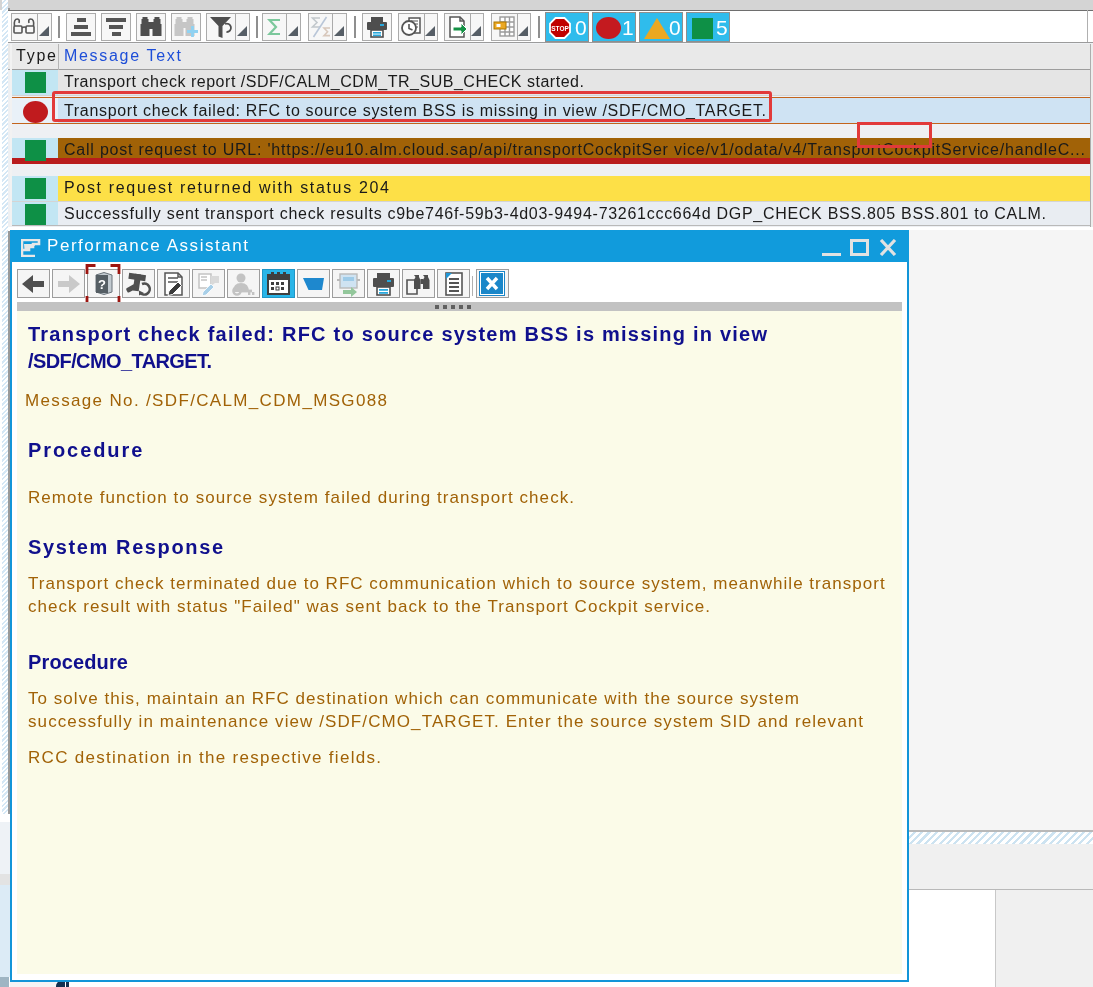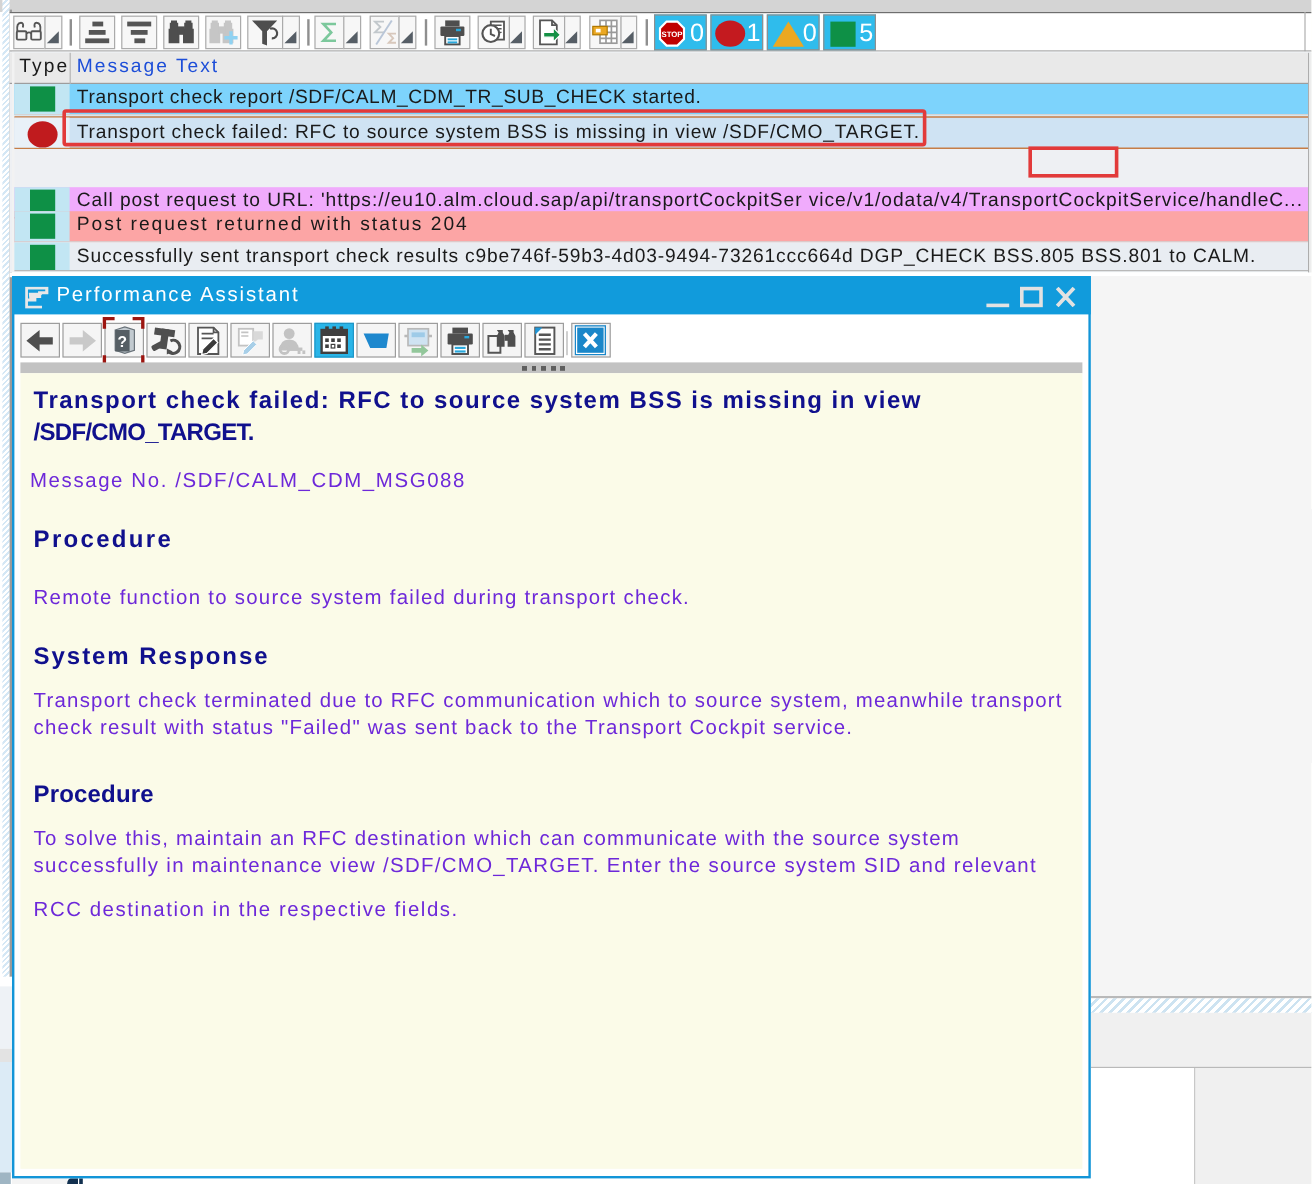--- a/index.html
+++ b/index.html
@@ -205,7 +205,7 @@
   <div class="abs" style="left:1091px;top:44px;width:2px;height:183px;background:#ededed;"></div>
   <div class="abs" style="left:10px;top:44px;width:2px;height:182px;background:#f2f2f2;"></div>
 
-  <div class="row" style="top:70px;background:#7dd3fc;border-bottom:1px solid #d4d4d4;">
+  <div class="row" style="top:70px;background:#e5e5e5;border-bottom:1px solid #d4d4d4;">
     <div class="typecell">
         <div class="gsq"></div>
       </div>

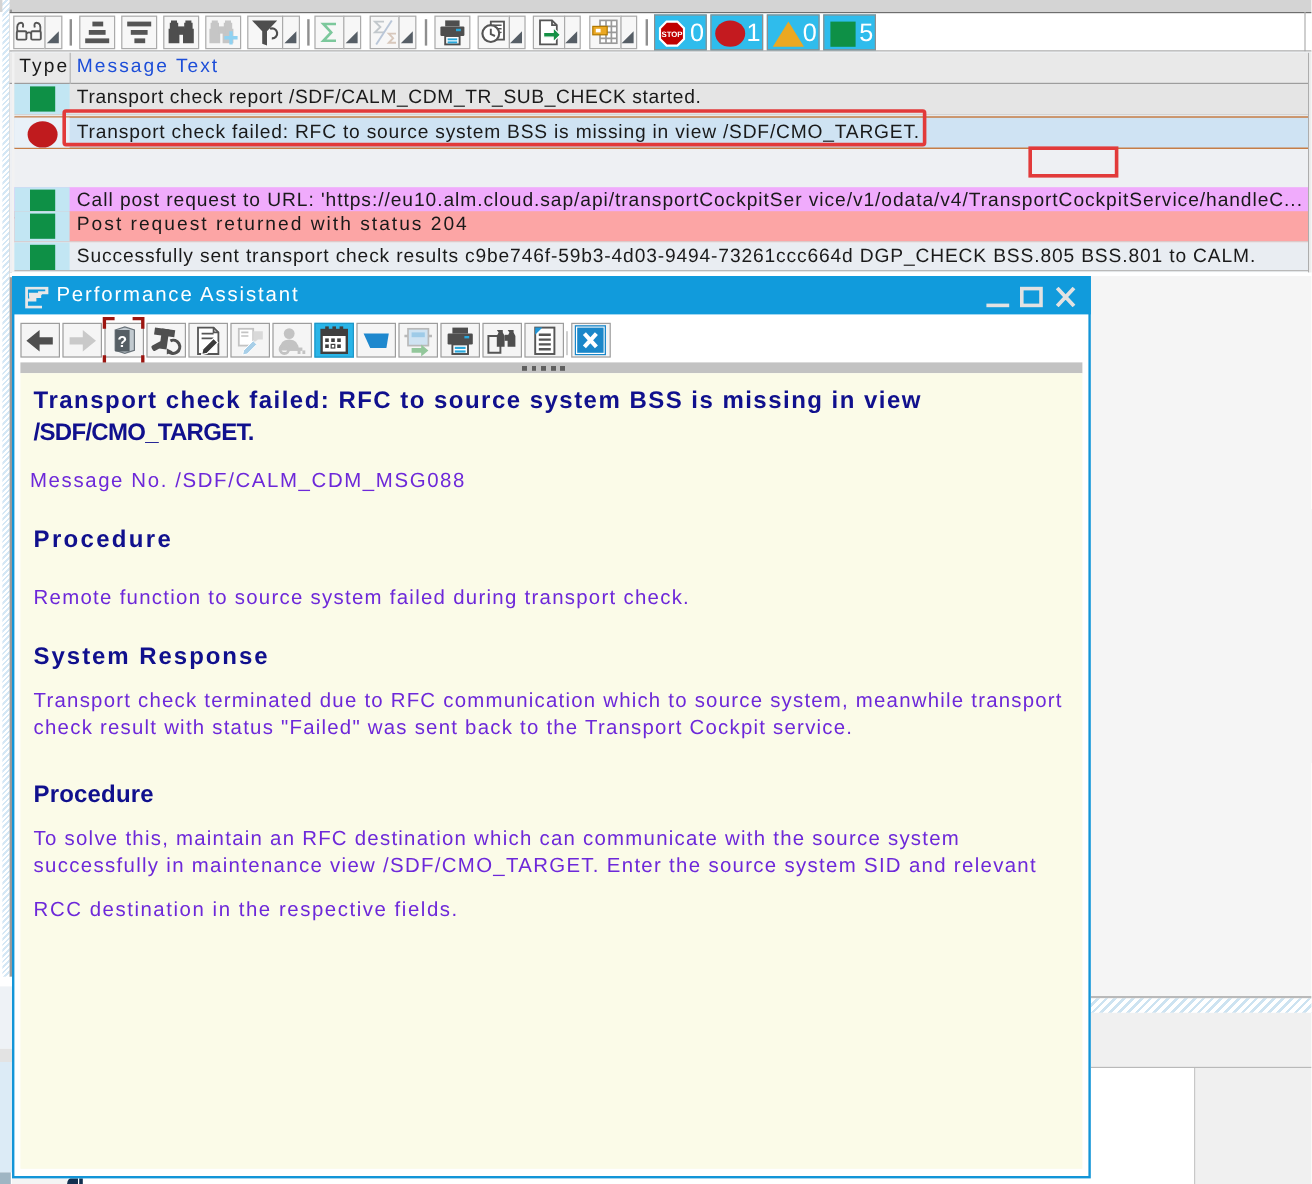--- a/index.html
+++ b/index.html
@@ -216,7 +216,7 @@
     <div class="abs" style="left:11px;top:3px;width:25px;height:22px;background:#c01b1e;border-radius:50%;"></div>
     <div id="r2" class="rowtxt" style="top:4px;letter-spacing:0.67px;">Transport check failed: RFC to source system BSS is missing in view /SDF/CMO_TARGET.</div>
   </div>
-  <div class="row" style="top:156px;background:#f0abfc;border-bottom:1px solid #b91c1c;">
+  <div class="row" style="top:138px;background:#a16207;border-bottom:6px solid #b91c1c;">
     <div class="typecell">
         <div class="gsq"></div>
       </div>

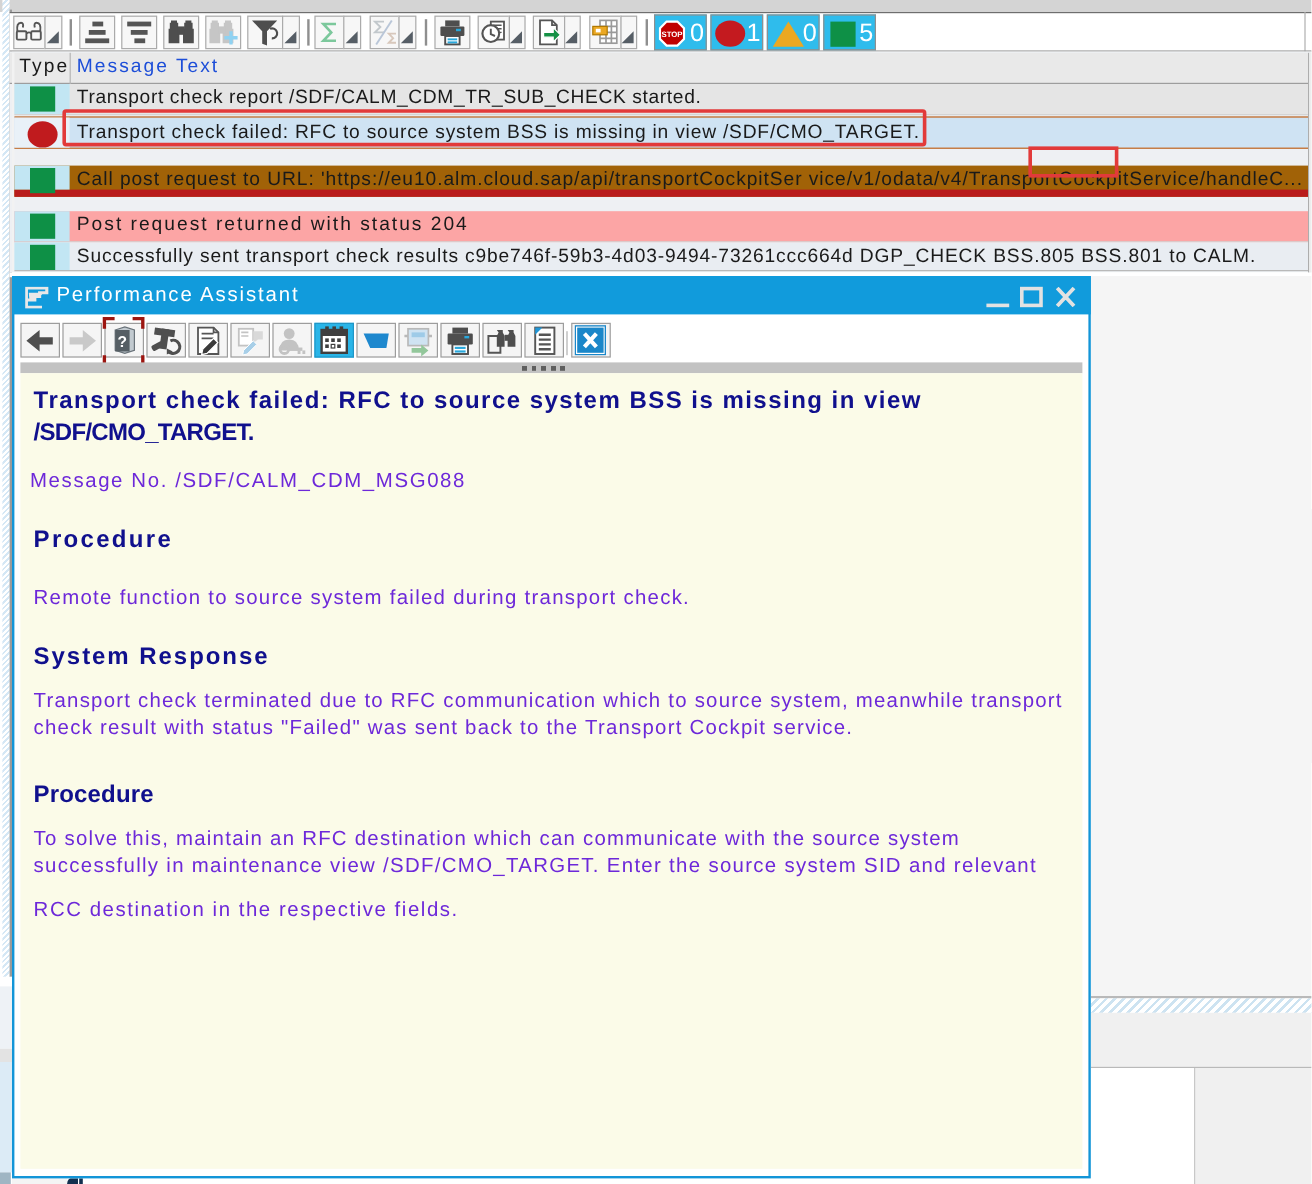--- a/index.html
+++ b/index.html
@@ -222,7 +222,7 @@
       </div>
     <div id="r4" class="rowtxt" style="letter-spacing:0.78px;">Call post request to URL: 'https://eu10.alm.cloud.sap/api/transportCockpitSer vice/v1/odata/v4/TransportCockpitService/handleC...</div>
   </div>
-  <div class="row" style="top:176px;background:#fca5a5;border-bottom:1px solid #d4d4d4;">
+  <div class="row" style="top:176px;background:#fde047;border-bottom:1px solid #d4d4d4;">
     <div class="typecell">
         <div class="gsq"></div>
       </div>

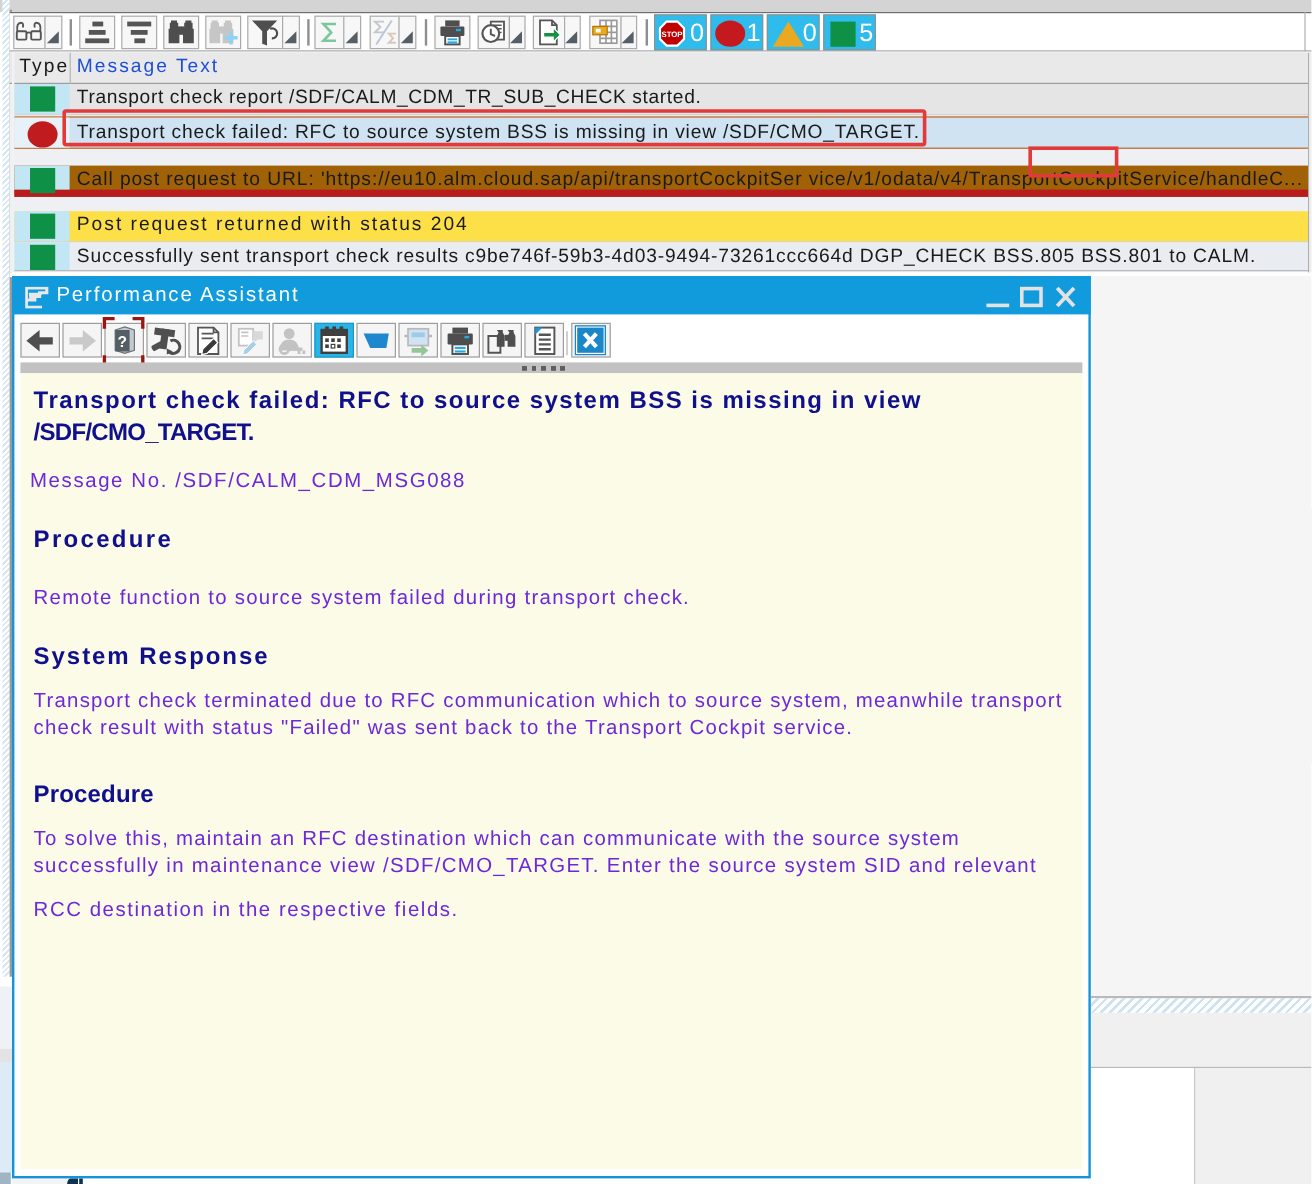--- a/index.html
+++ b/index.html
@@ -22,7 +22,7 @@
   .gsq { position:absolute; left:13px; top:2px; width:21px; height:21px; background:#0e9046; }
   .pbtn { position:absolute; top:37px; width:33px; height:29px; background:#f5f5f5; border:1px solid #9d9d9d; }
   .navy { color:#10108d; font-weight:bold; }
-  .ctxt { position:absolute; left:11px; font-size:17px; color:#6d28d9; white-space:nowrap; }
+  .ctxt { position:absolute; left:11px; font-size:17px; color:#a16207; white-space:nowrap; }
   .chead { position:absolute; left:11px; font-size:20px; white-space:nowrap; }
 </style>
 </head>

